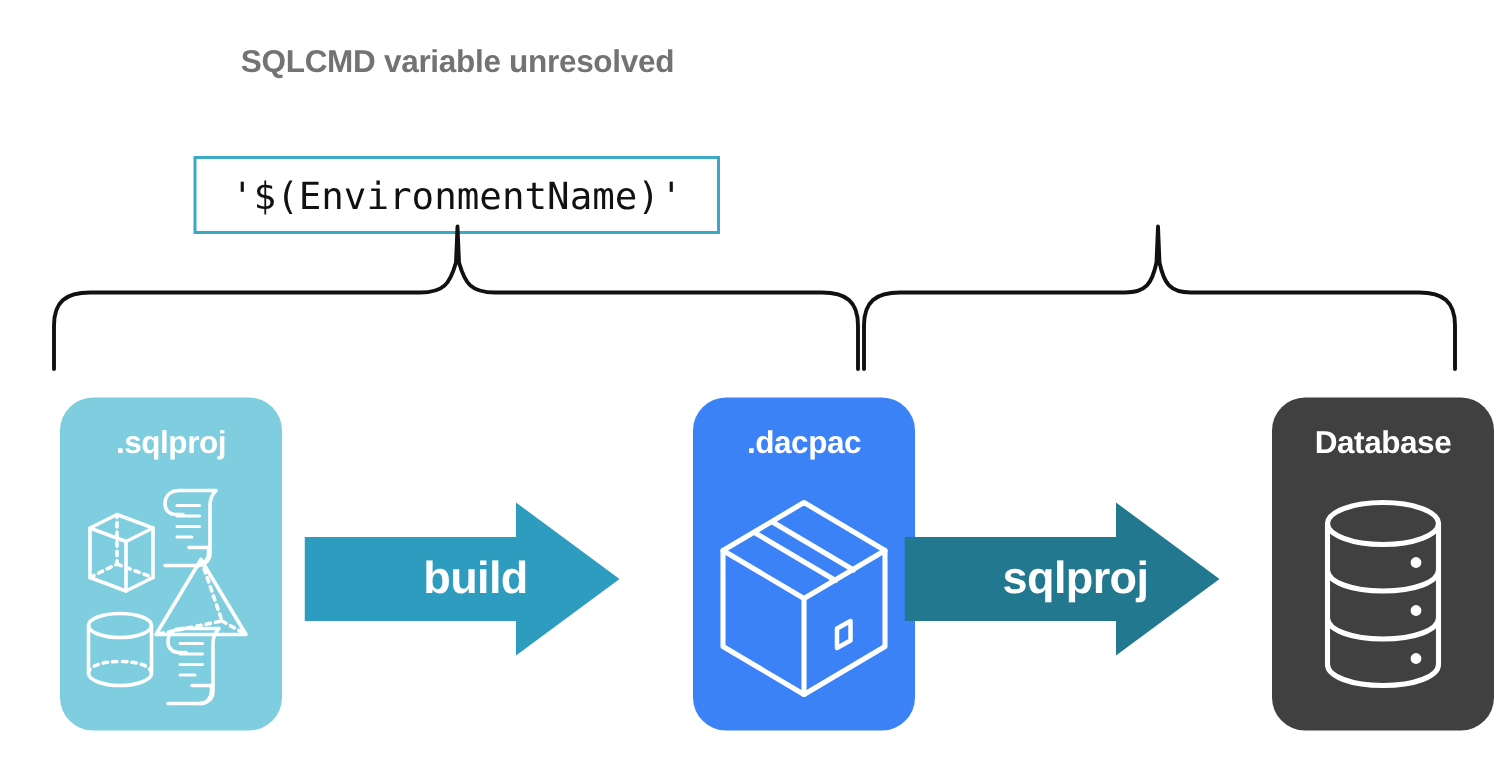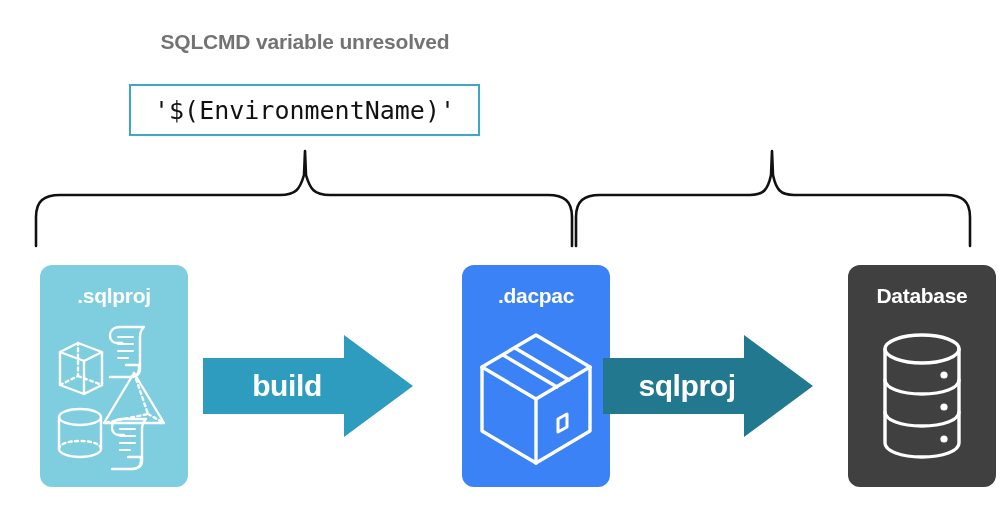--- a/index.html
+++ b/index.html
@@ -49,7 +49,7 @@
     letter-spacing: 0px;
     white-space: nowrap;
   }
-  #code-box-left  { left: 129px; top: 84px; width: 351px; height: 52px; }
+  #code-box-left  { left: 129px; top: 104px; width: 351px; height: 52px; }
   #code-box-right { left: 668px; top: 86px; width: 198px; height: 52px; }
 
   

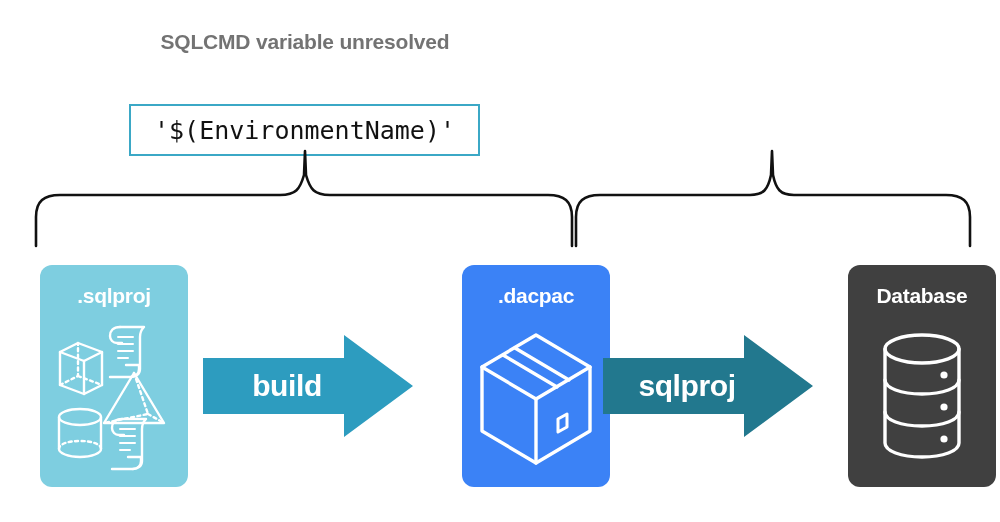--- a/index.html
+++ b/index.html
@@ -64,7 +64,7 @@
   
   .card {
     position: absolute;
-    border-radius: 12px;
+    border-radius: 22px;
     top: 265px;
     height: 222px;
     width: 148px;

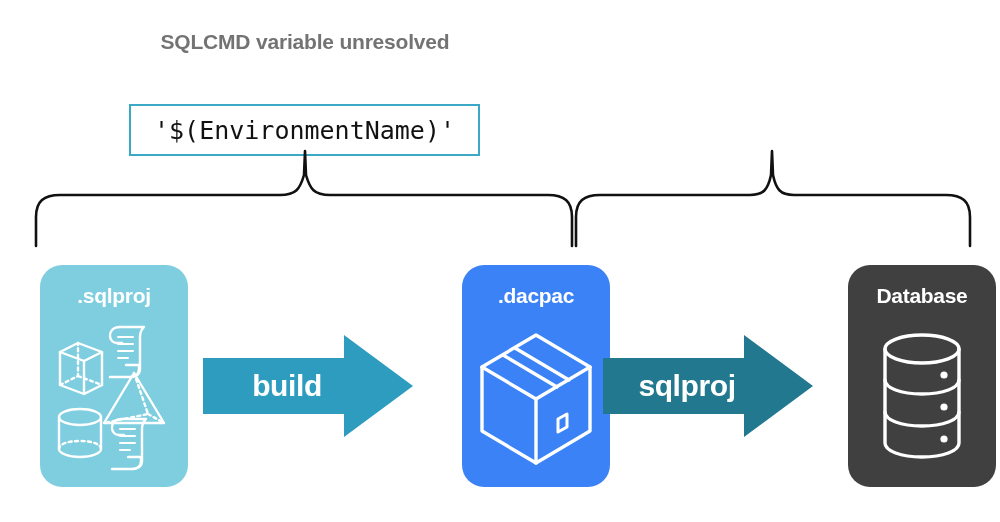--- a/index.html
+++ b/index.html
@@ -117,6 +117,7 @@
     color: #ffffff;
     letter-spacing: -0.4px;
     pointer-events: none;
+    padding-left: 30px;
   }
 </style>
 </head>

